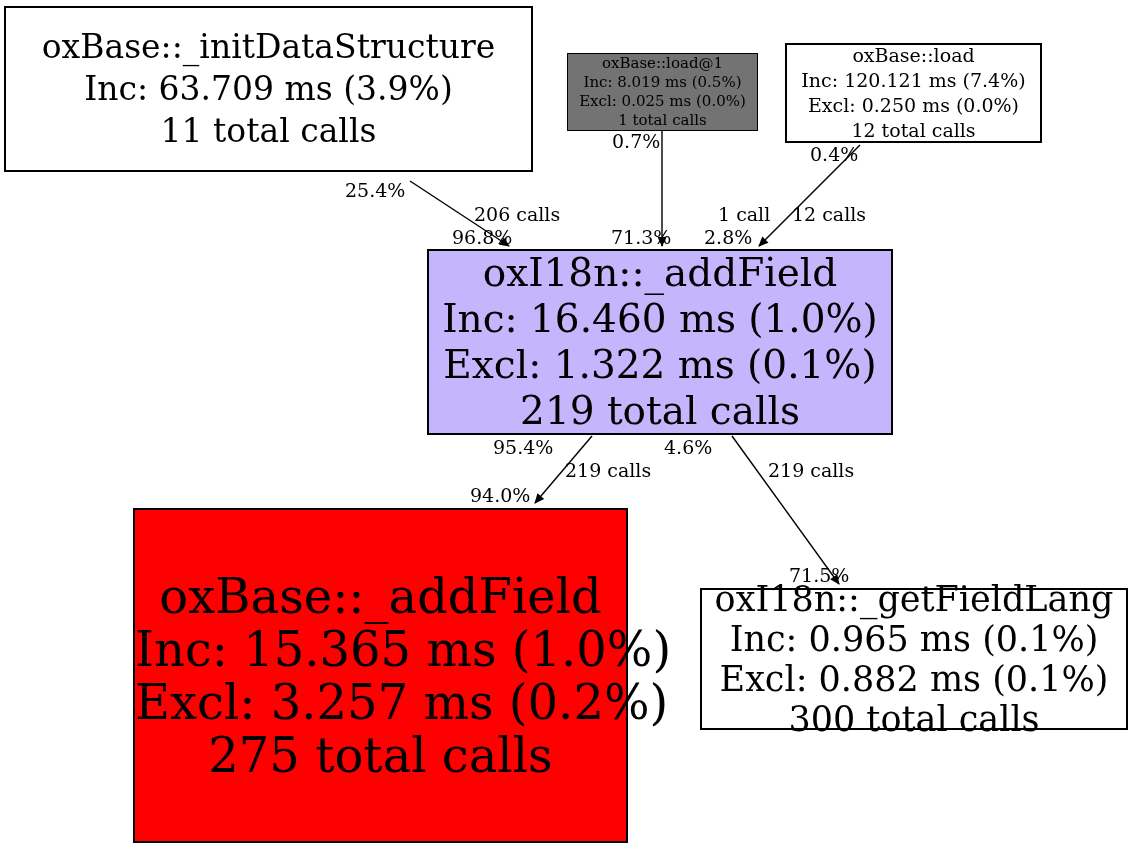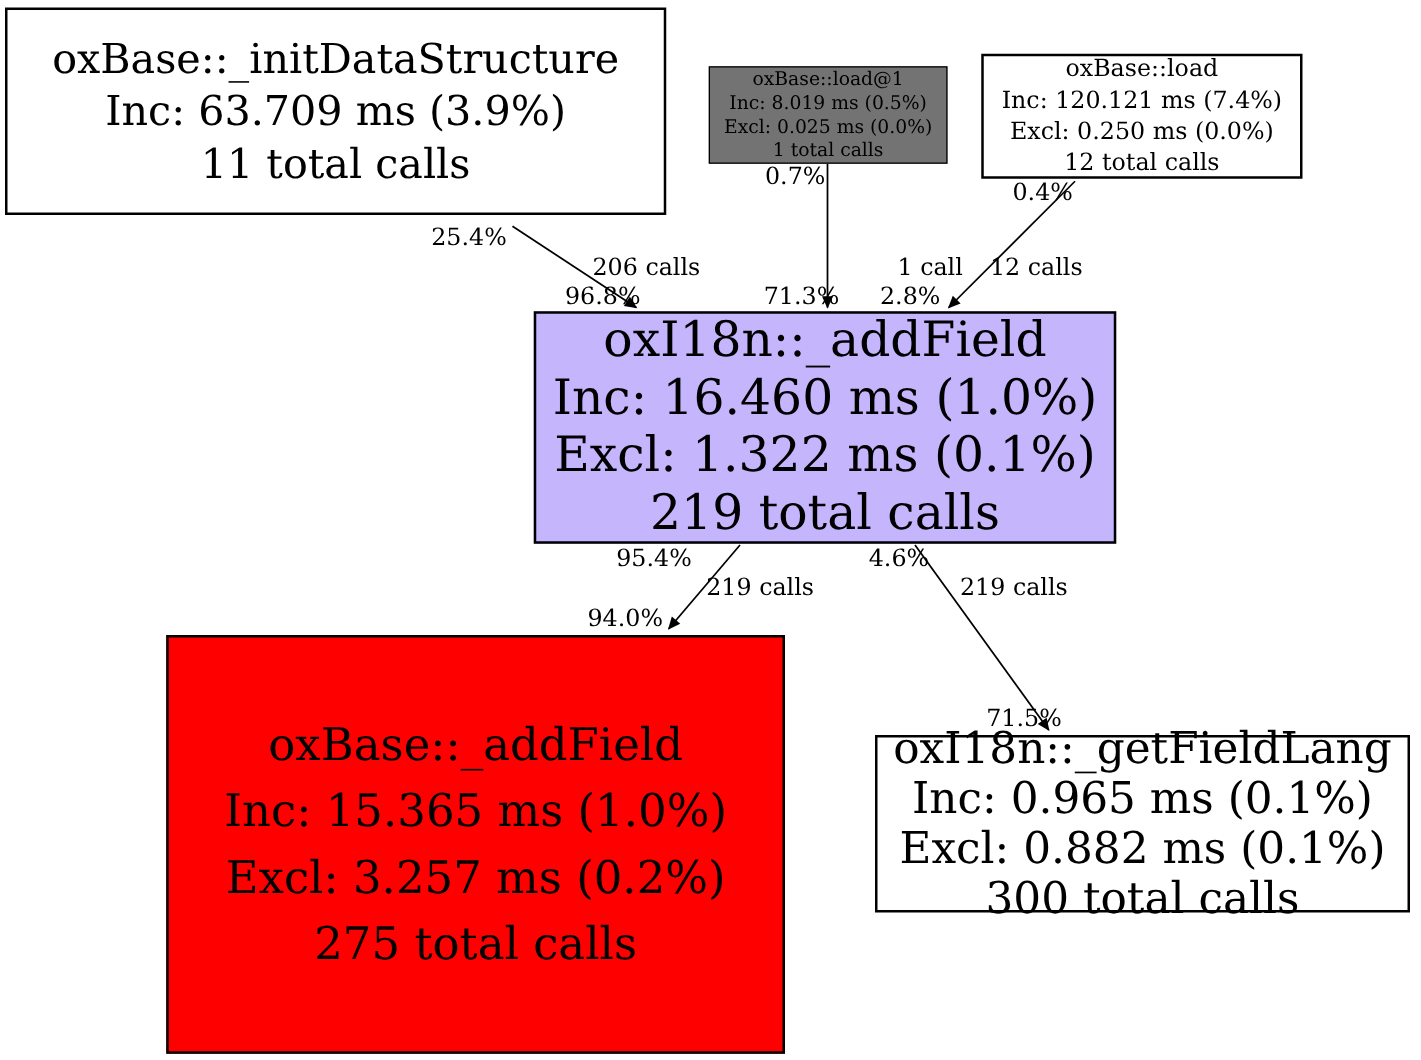--- a/index.html
+++ b/index.html
@@ -123,7 +123,7 @@
   <span class="el" style="left:565px; top:461px;">219 calls</span>
   <span class="el" style="left:470px; top:486px;">94.0%</span>
 
-  <span class="el" style="left:695px; top:438px;">4.6%</span>
+  <span class="el" style="left:664px; top:438px;">4.6%</span>
   <span class="el" style="left:768px; top:461px;">219 calls</span>
   <span class="el" style="left:789px; top:566px;">71.5%</span>
 

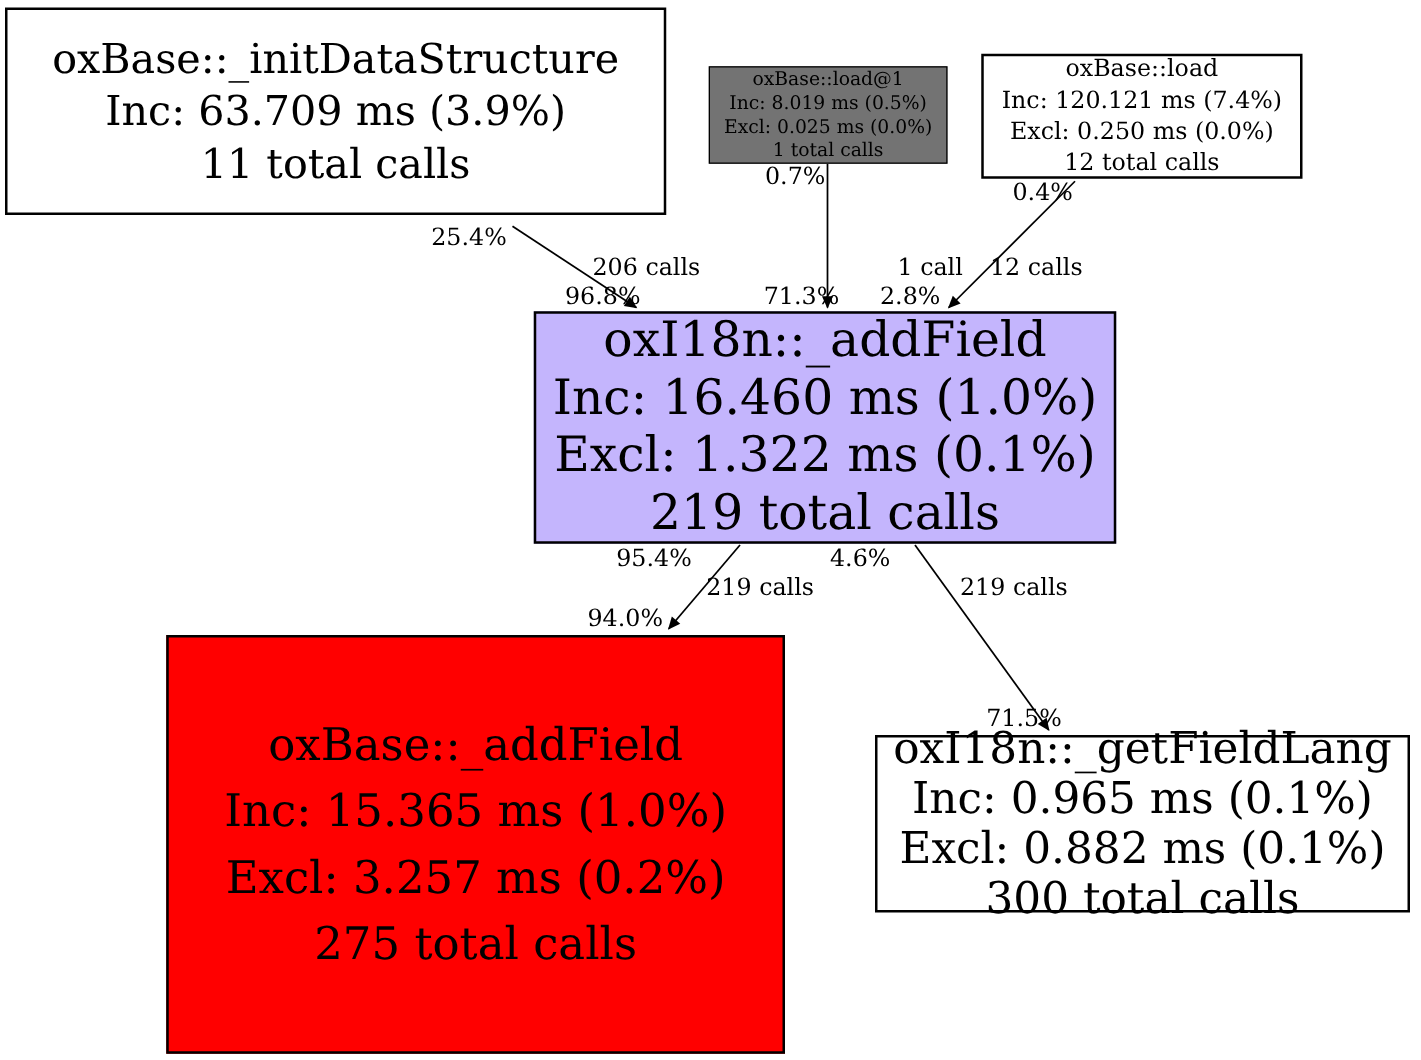--- a/index.html
+++ b/index.html
@@ -39,7 +39,7 @@
   .n-load1  { left: 567px; top: 53px;  width: 191px; height: 78px;  font-size: 15px; line-height: 19px; border-width: 1px; }
   .n-load   { left: 785px; top: 43px;  width: 257px; height: 100px; font-size: 19px; line-height: 25px; }
   .n-addf   { left: 427px; top: 249px; width: 466px; height: 186px; font-size: 39px; line-height: 46px; }
-  .n-hot    { left: 133px; top: 508px; width: 495px; height: 335px; font-size: 36px; line-height: 53px; }
+  .n-hot    { left: 133px; top: 508px; width: 495px; height: 335px; font-size: 48px; line-height: 53px; }
   .n-gfl    { left: 700px; top: 588px; width: 428px; height: 142px; font-size: 35px; line-height: 40px; }
   .el {
     position: absolute;

